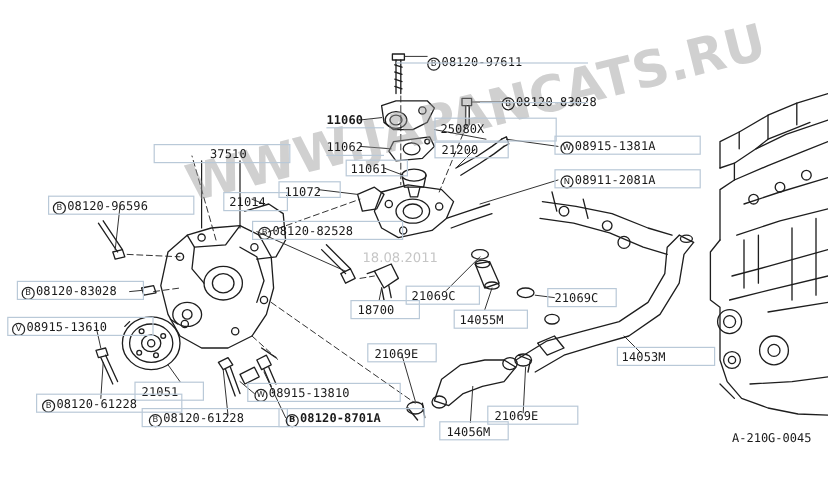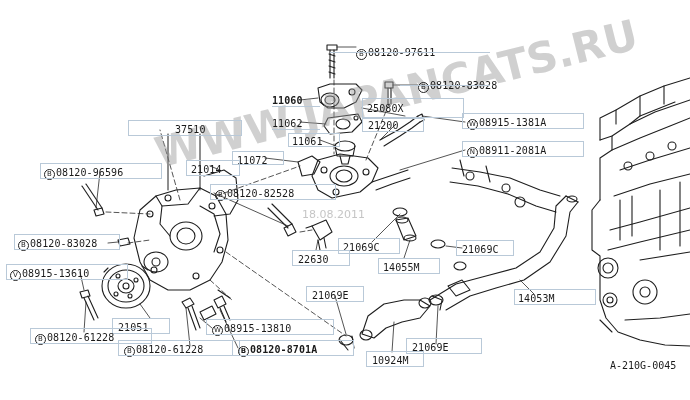--- a/index.html
+++ b/index.html
@@ -298,7 +298,7 @@
       <div class="lbl" style="left: 456px; top: 240px;">
         <div class="frame" style="left: 0px; top: 0px; width: 56px; height: 14px;"></div>
       </div>
-      <div class="lbl" style="left: 298px; top: 254px;"><span>22630</span></div>
+      <div class="lbl" style="left: 298px; top: 254px;"><span>18700</span></div>
       <div class="lbl" style="left: 292px; top: 250px;">
         <div class="frame" style="left: 0px; top: 0px; width: 56px; height: 14px;"></div>
       </div>

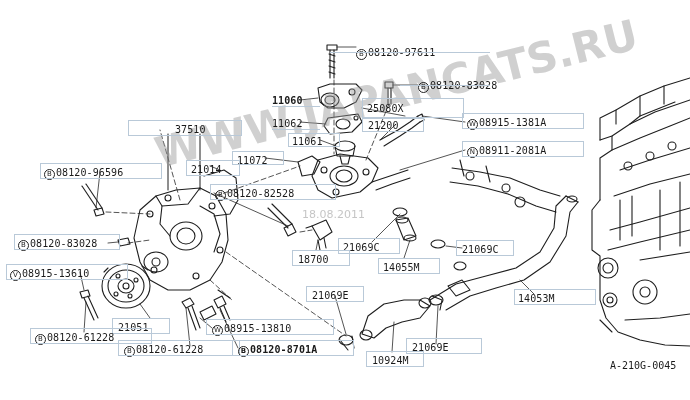--- a/index.html
+++ b/index.html
@@ -342,7 +342,7 @@
       <div class="lbl" style="left: 232px; top: 340px;">
         <div class="frame" style="left: 0px; top: 0px; width: 120px; height: 14px;"></div>
       </div>
-      <div class="lbl" style="left: 372px; top: 355px;"><span>10924M</span></div>
+      <div class="lbl" style="left: 372px; top: 355px;"><span>14056M</span></div>
       <div class="lbl" style="left: 366px; top: 351px;">
         <div class="frame" style="left: 0px; top: 0px; width: 56px; height: 14px;"></div>
       </div>

